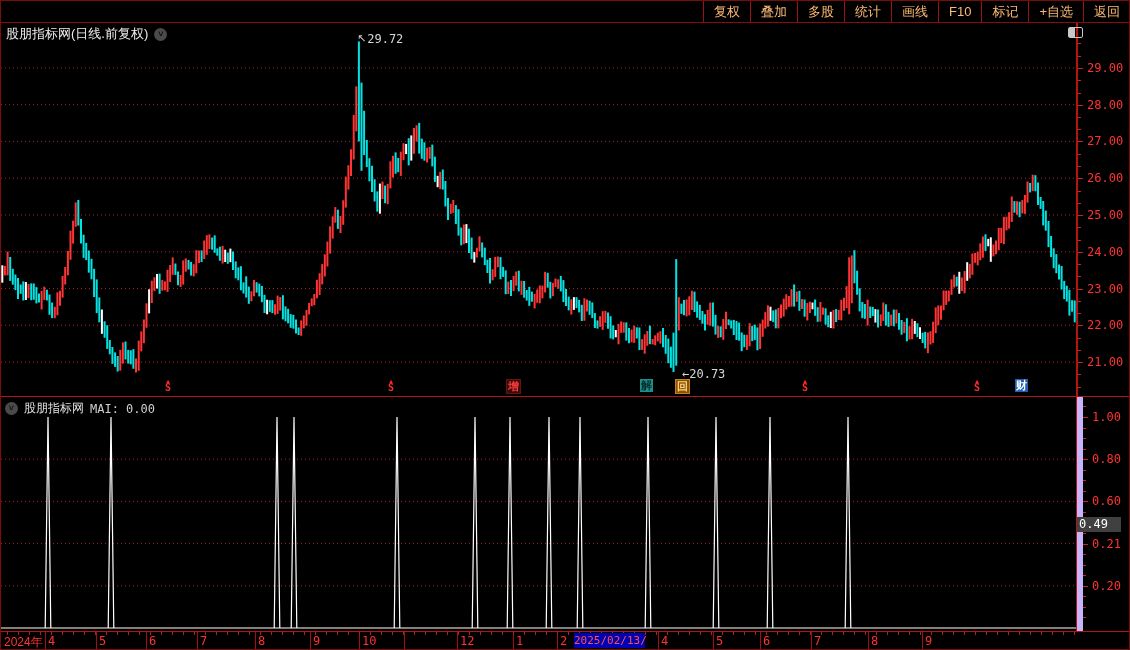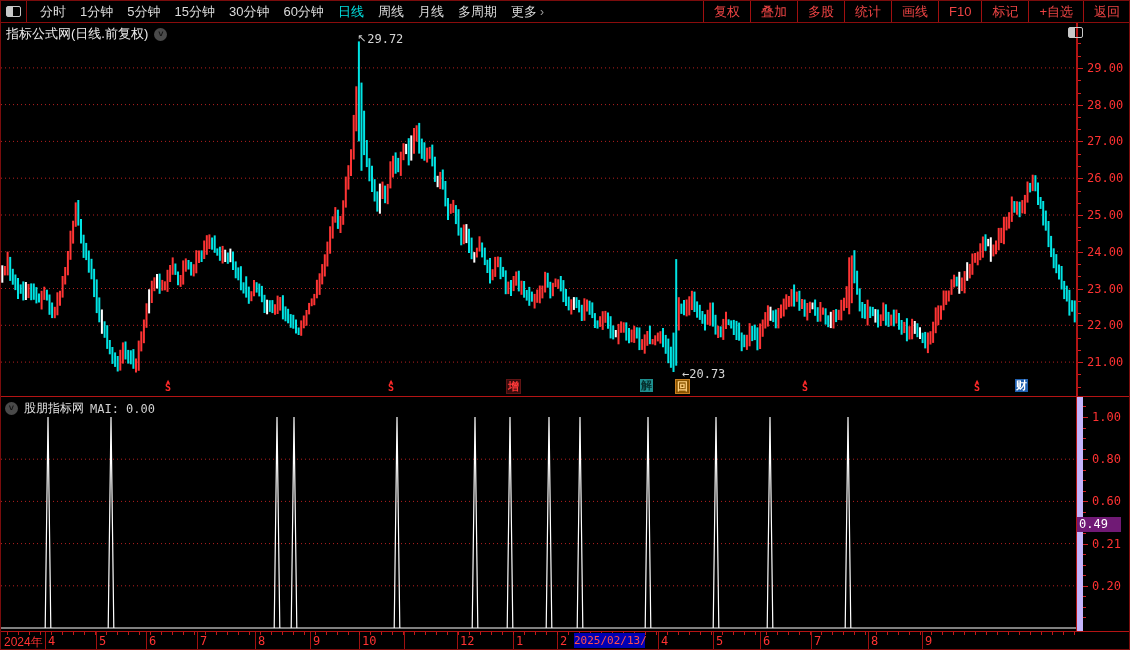--- a/index.html
+++ b/index.html
@@ -79,23 +79,6 @@
 <div id="app">
 
   <div id="toolbar">
-    <div id="tb-left">
-      <span class="win-icon"></span>
-      <span class="sep"></span>
-
-    <span class="tb-item">分时</span>
-        <span class="tb-item">1分钟</span>
-        <span class="tb-item">5分钟</span>
-        <span class="tb-item">15分钟</span>
-        <span class="tb-item">30分钟</span>
-        <span class="tb-item">60分钟</span>
-        <span class="tb-item active">日线</span>
-        <span class="tb-item">周线</span>
-        <span class="tb-item">月线</span>
-        <span class="tb-item">多周期</span>
-        <span class="tb-item">更多</span>
-        <span class="tb-more-arrow">›</span>
-      </div>
     <div id="tb-right">
 
     <span class="tbr-item">复权</span>

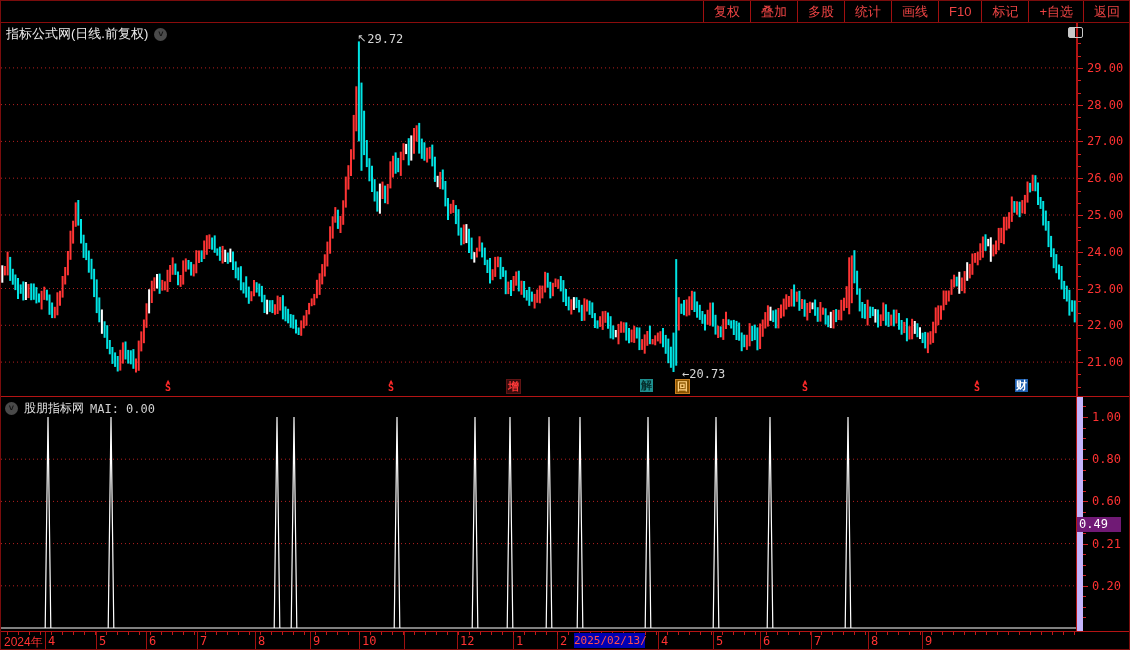--- a/index.html
+++ b/index.html
@@ -18,7 +18,7 @@
   .tb-item.active{color:#00e0e0;}
   .tb-more-arrow{color:#9a9a9a;font-size:12px;margin-left:-4px;}
   #tb-right{margin-left:auto;display:flex;height:100%;align-items:stretch;}
-  .tbr-item{color:#ef4444;font-size:13px;padding:0 10px;display:flex;align-items:center;
+  .tbr-item{color:#fdba74;font-size:13px;padding:0 10px;display:flex;align-items:center;
             border-left:1px solid #a01010;white-space:nowrap;cursor:default;}
   .tbr-item:last-child{border-right:1px solid #a01010;}
   

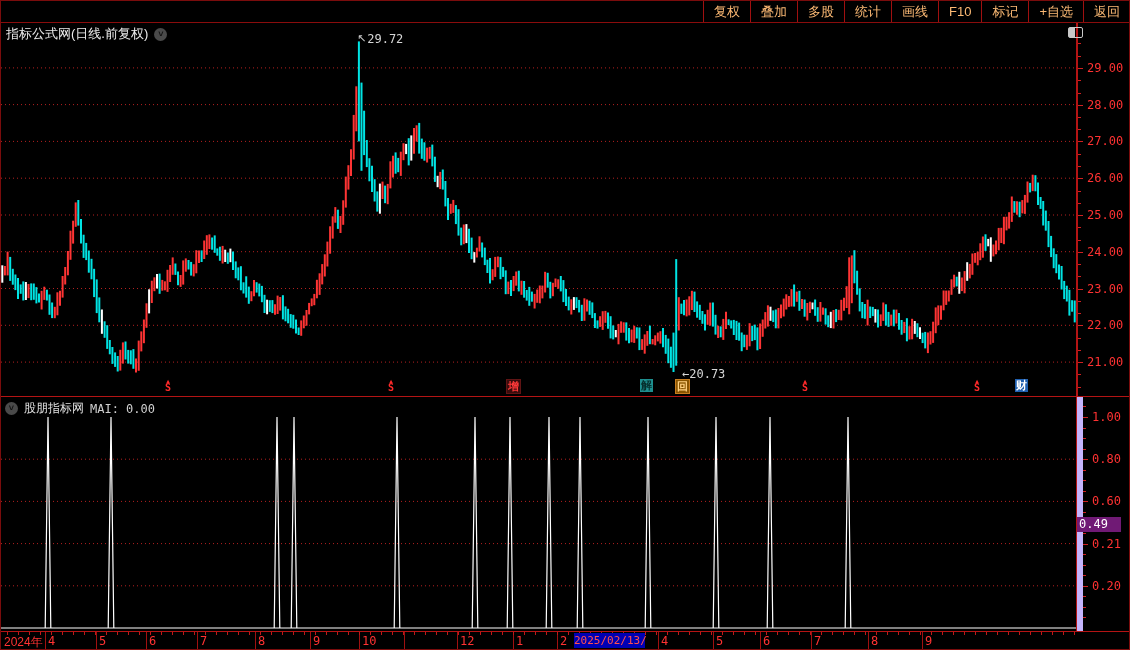--- a/index.html
+++ b/index.html
@@ -94,7 +94,7 @@
   </div>
 
   <div id="main-title-row">
-    <span id="main-title">指标公式网(日线.前复权)</span>
+    <span id="main-title">股朋指标网(日线.前复权)</span>
     <span class="chev-circle">˅</span>
   </div>
   <span class="win-icon panel-icon"></span>

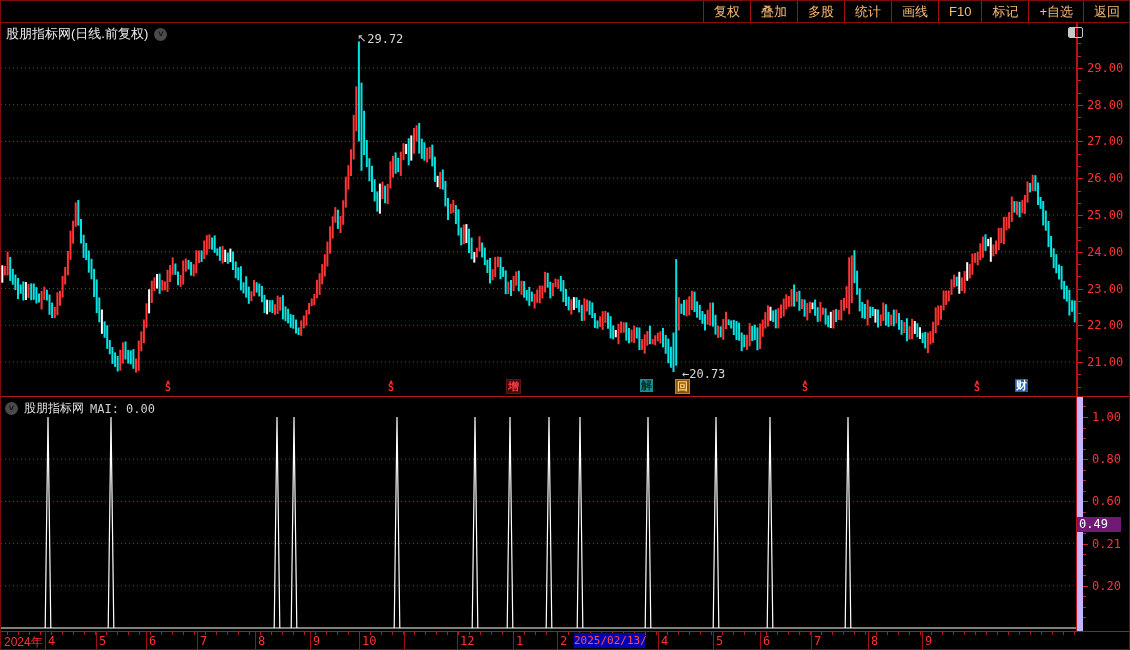--- a/index.html
+++ b/index.html
@@ -46,7 +46,7 @@
   #ind-axis{position:absolute;left:1076px;top:396px;width:52px;height:234px;z-index:6;}
   .ax-label{position:absolute;left:9px;color:#ff3232;font-size:12px;}
   .tickmark{position:absolute;left:0;height:1px;background:#d02020;}
-  #ind-marker{position:absolute;left:1076px;top:508px;width:42px;height:15px;background:#701a75;
+  #ind-marker{position:absolute;left:1076px;top:508px;width:42px;height:15px;background:#404040;
               color:#fff;font-size:12px;line-height:15px;padding-left:2px;z-index:40;}
   
   #time-axis{position:absolute;left:0;top:630px;width:1130px;height:19px;background:#000;

